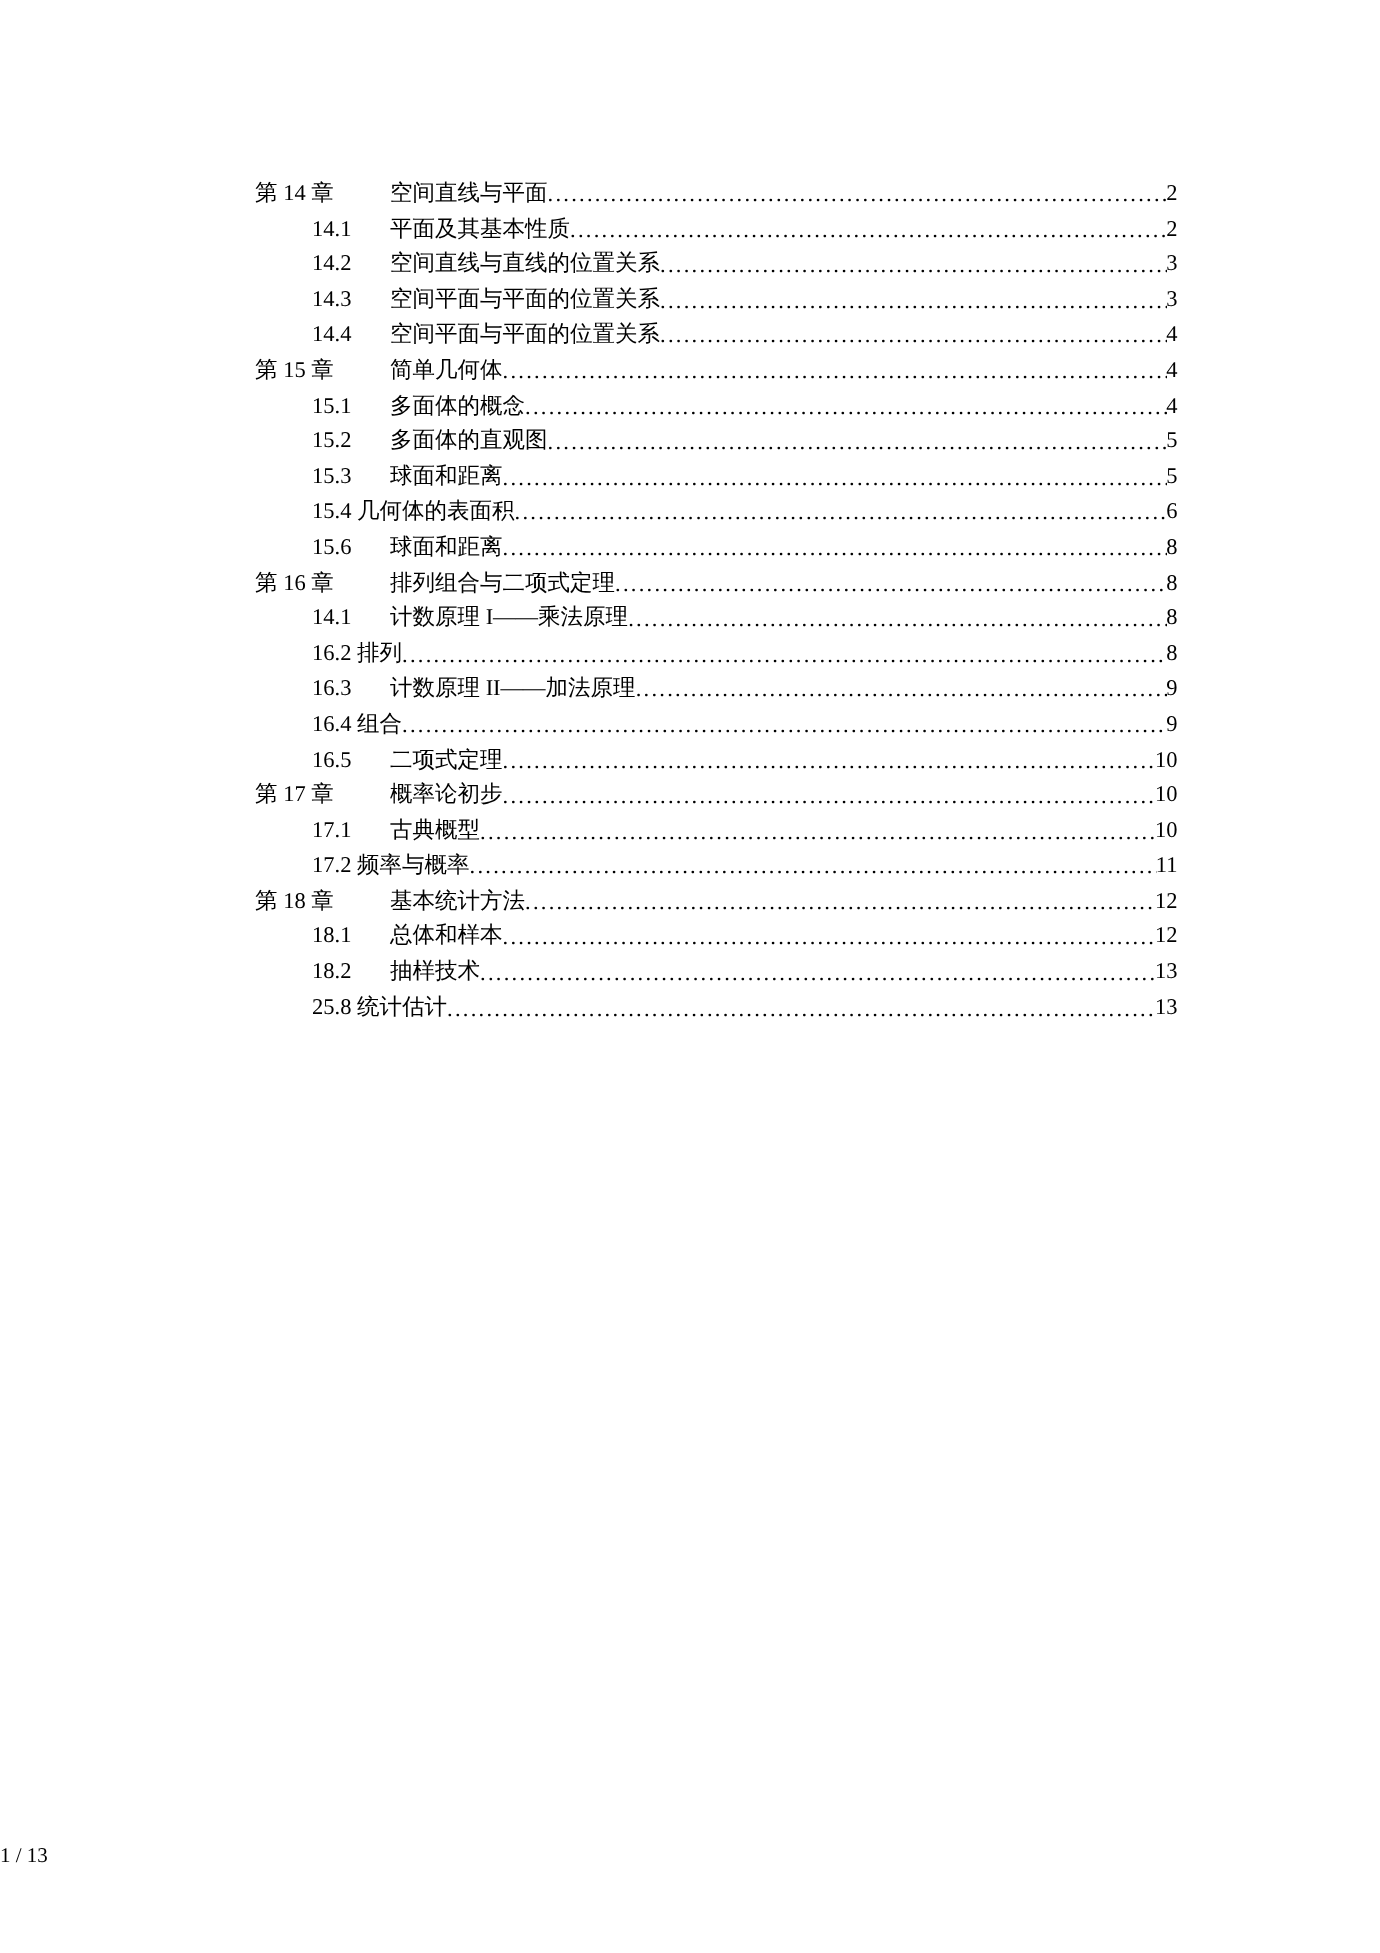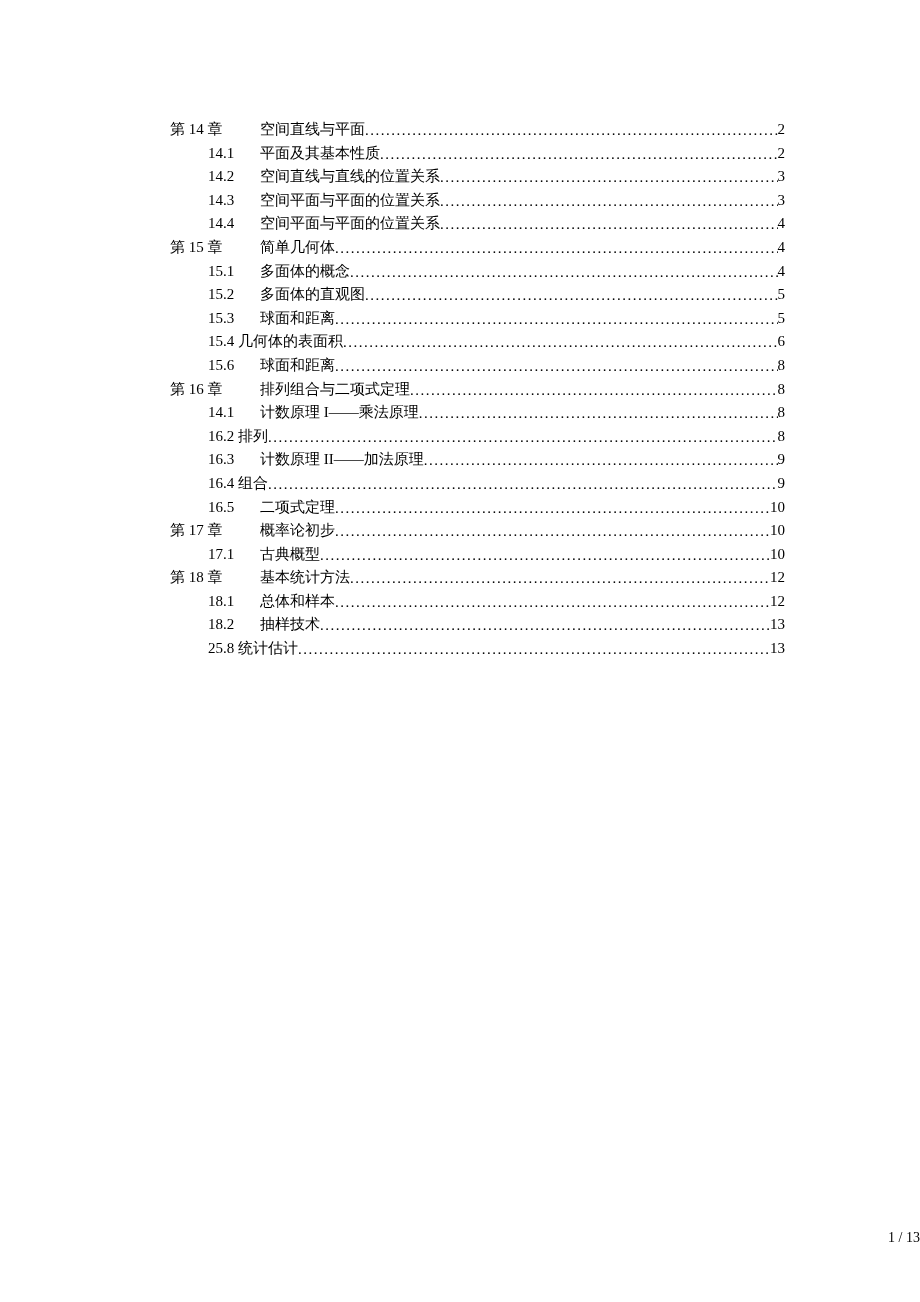--- a/index.html
+++ b/index.html
@@ -201,6 +201,11 @@
         <span class="dots"></span>
         <span class="page-col">10</span>
       </div>
+      <div class="toc-line level2b">
+        <span class="label-col">17.2 频率与概率 </span>
+        <span class="dots"></span>
+        <span class="page-col">11</span>
+      </div>
       <div class="toc-line level1">
         <span class="label-col">第 18 章</span>
         <span class="title-col">基本统计方法</span>

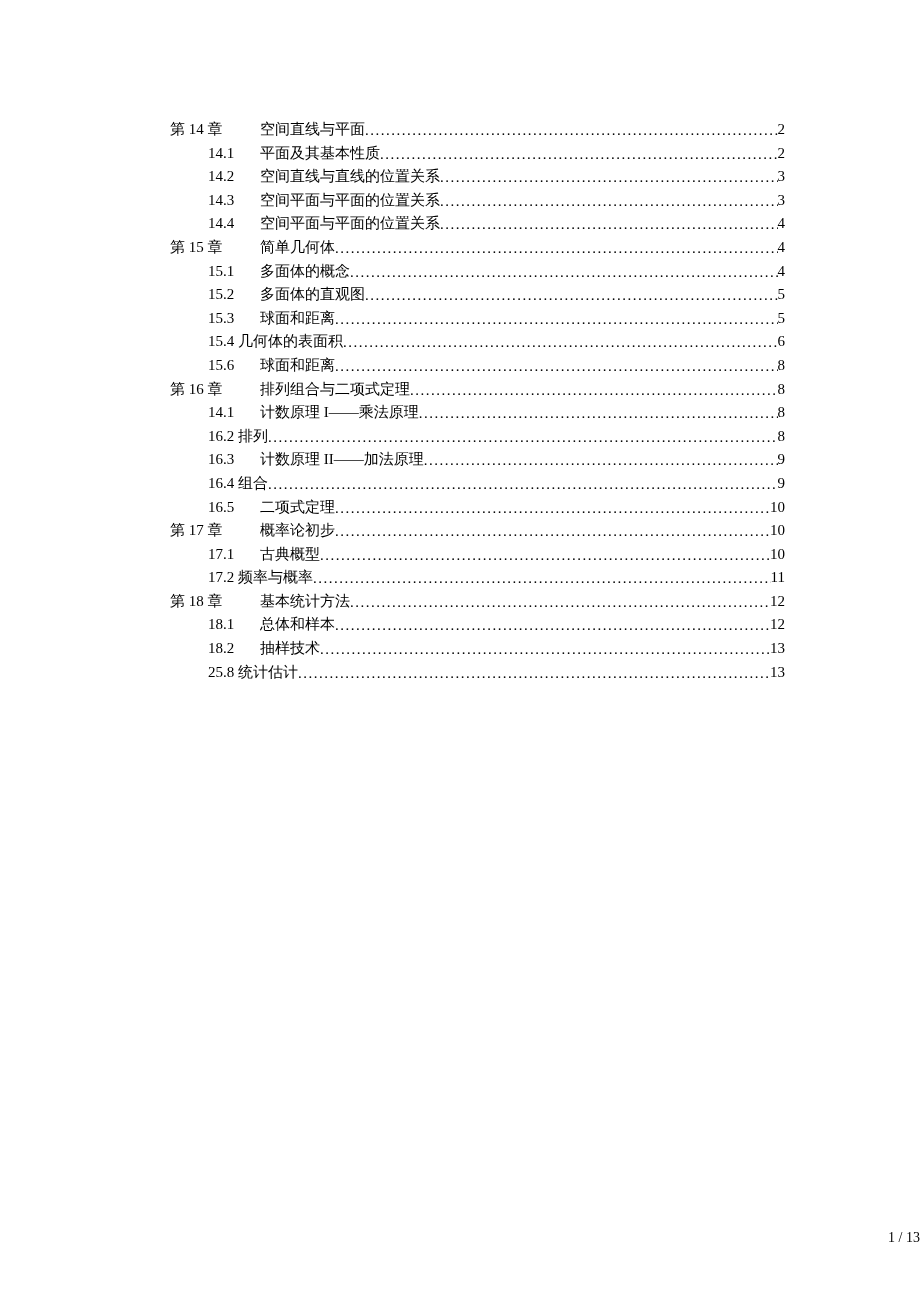--- a/index.html
+++ b/index.html
@@ -79,7 +79,7 @@
       bottom: 56px;
       left: 0;
       right: 0;
-      text-align: right;
+      text-align: left;
       font-size: 14px;
     }
   </style>

